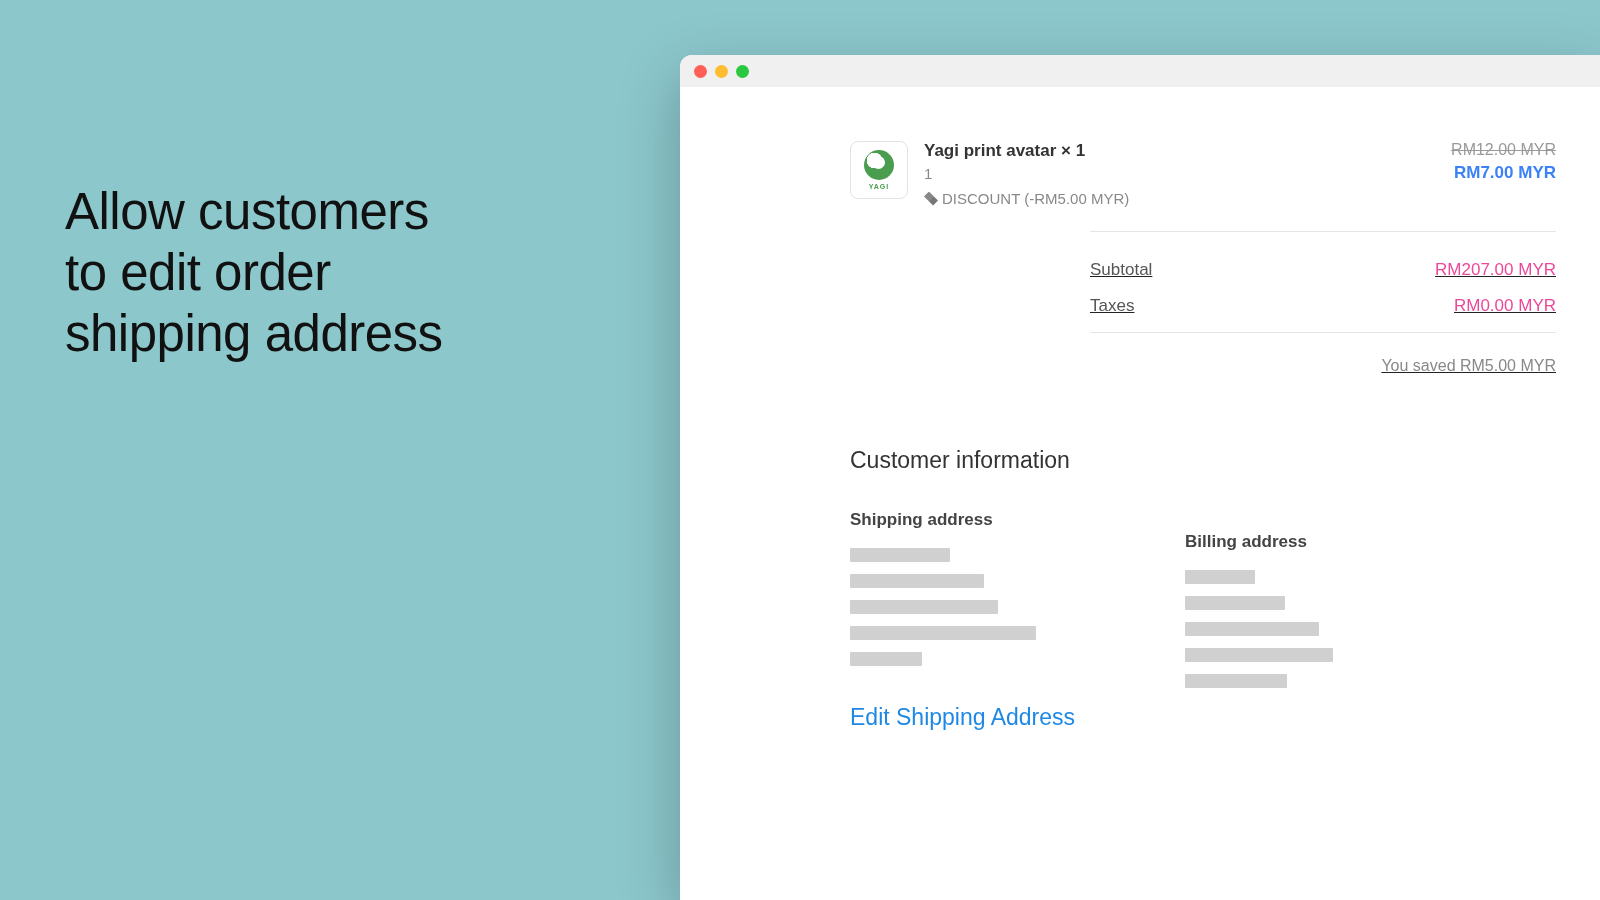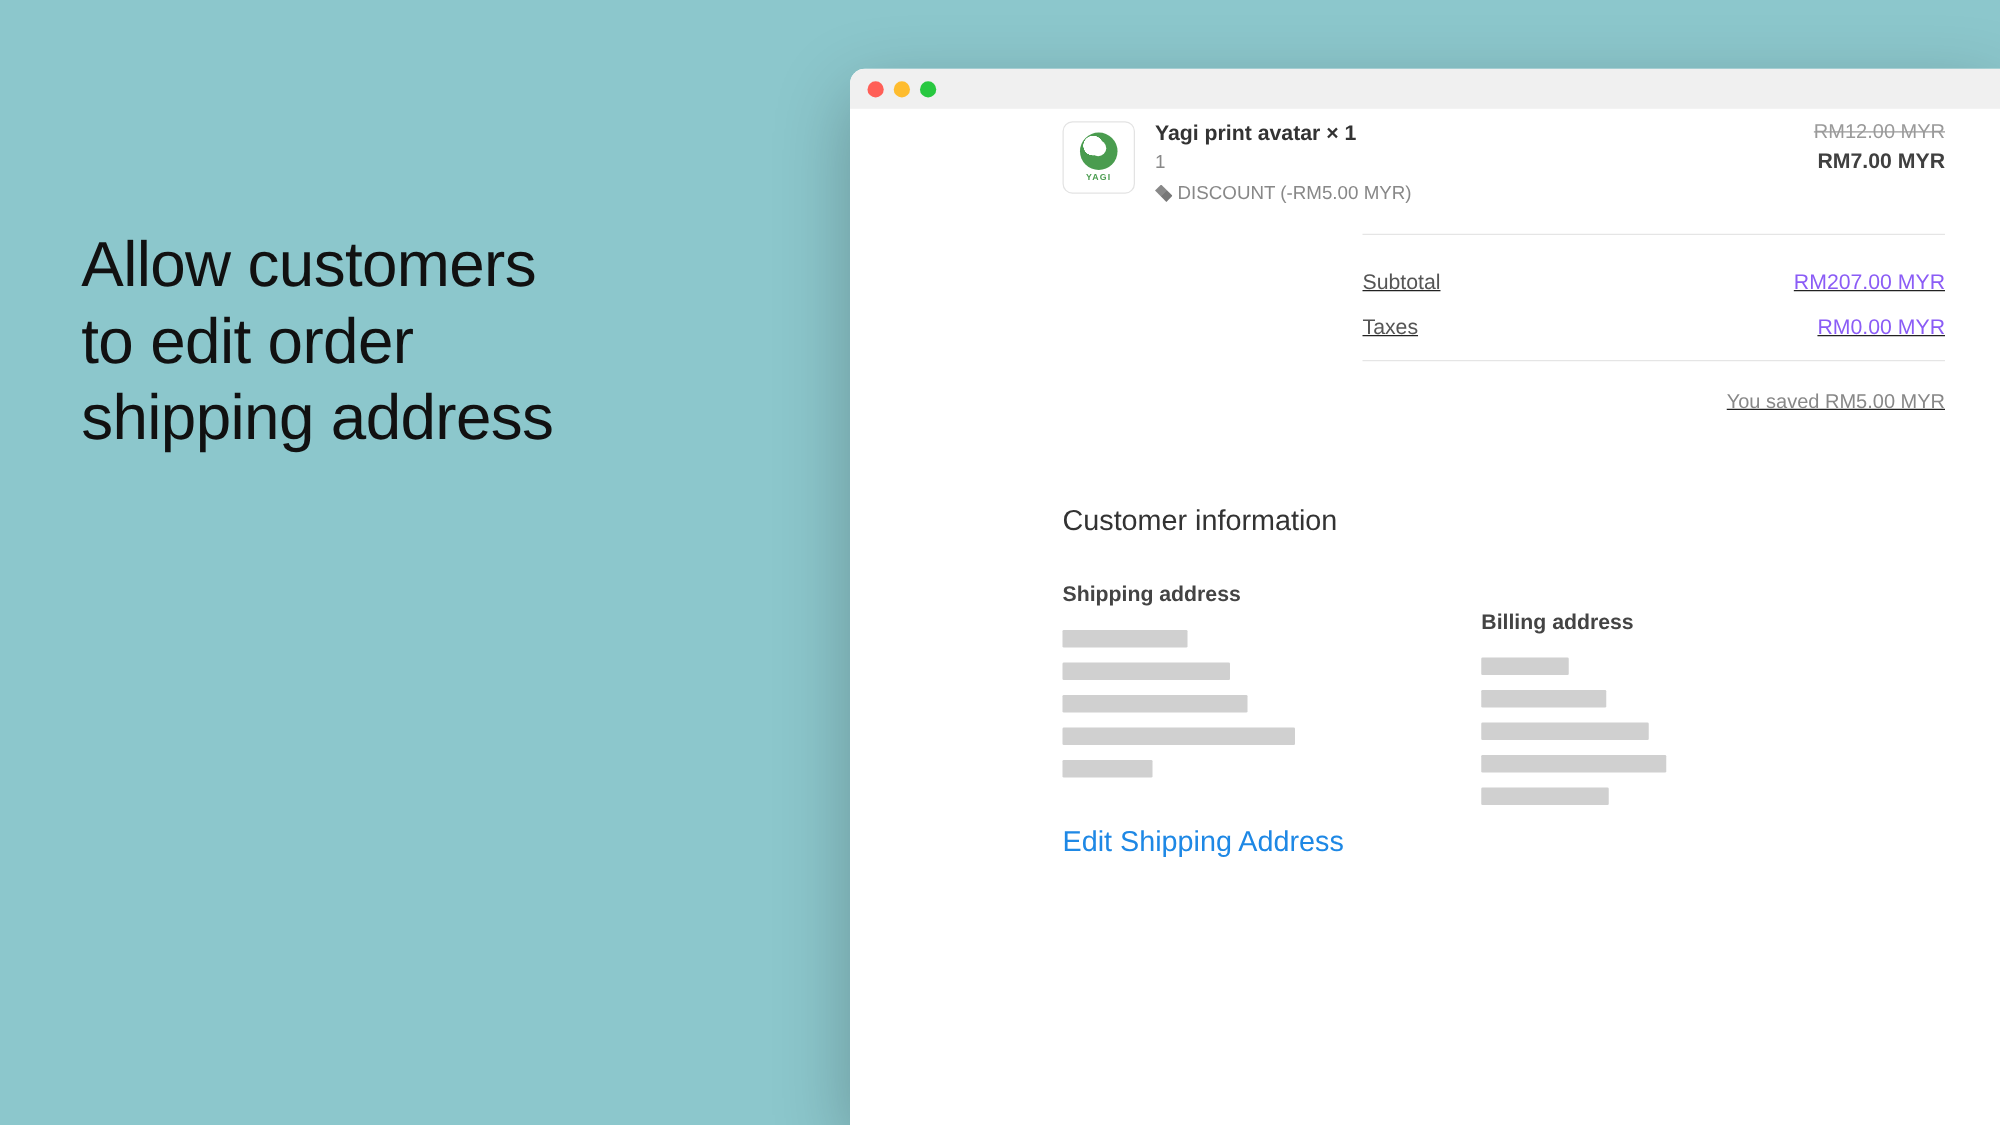--- a/index.html
+++ b/index.html
@@ -56,6 +56,7 @@
 
   .content {
     padding: 10px 0 0 0;
+    margin-top: 44px;
   }
 
   

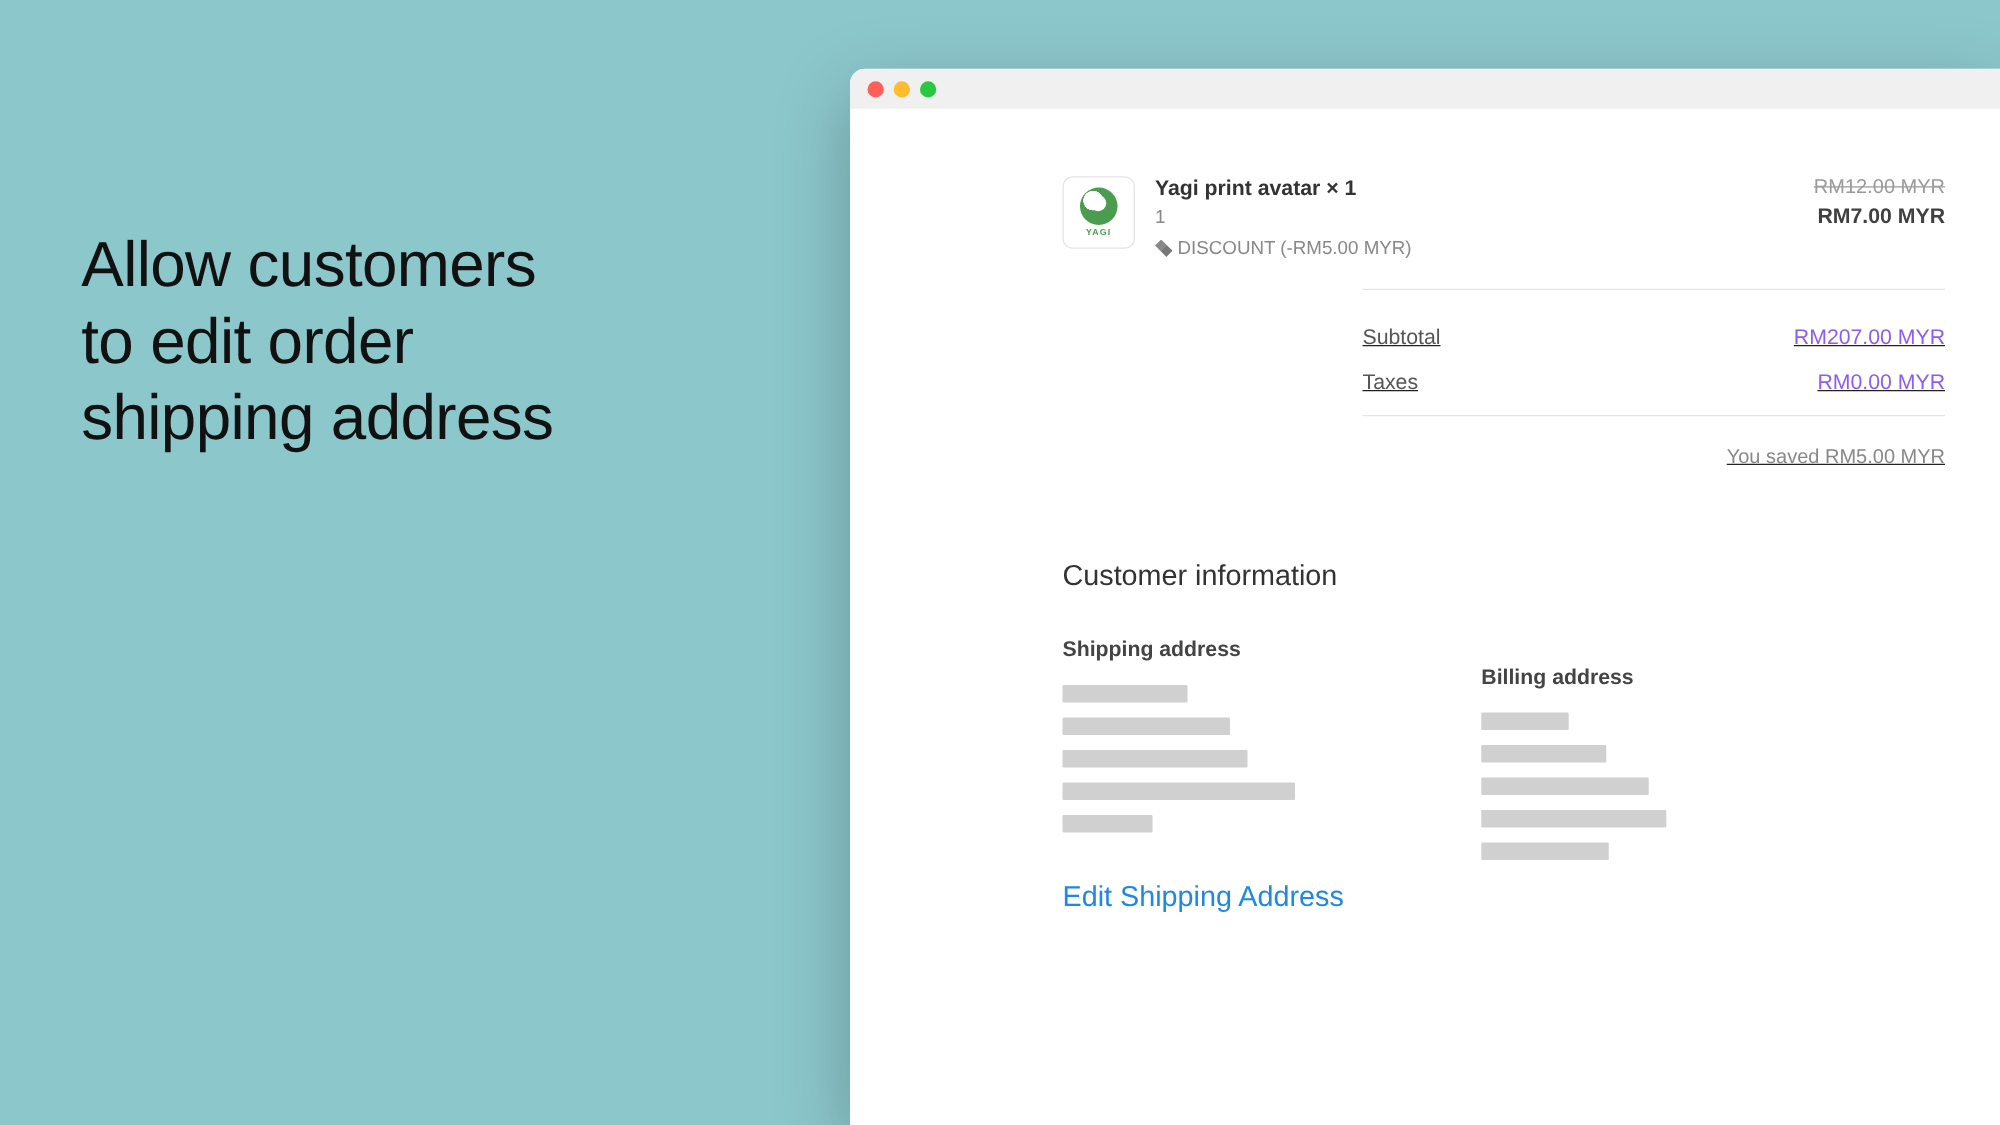--- a/index.html
+++ b/index.html
@@ -95,7 +95,7 @@
   }
   .prices { text-align:right; }
   .strike { text-decoration: line-through; color:#9a9a9a; font-size:16px; display:block; margin-bottom:4px;}
-  .cur-price { font-weight:600; font-size:17px; color:#404040;}
+  .cur-price { font-weight:600; font-size:17px; color:#3b82f6;}
 
   .hr { height:1px; background:#e5e5e5; margin: 0 44px 0 0; margin-left:410px;}
 

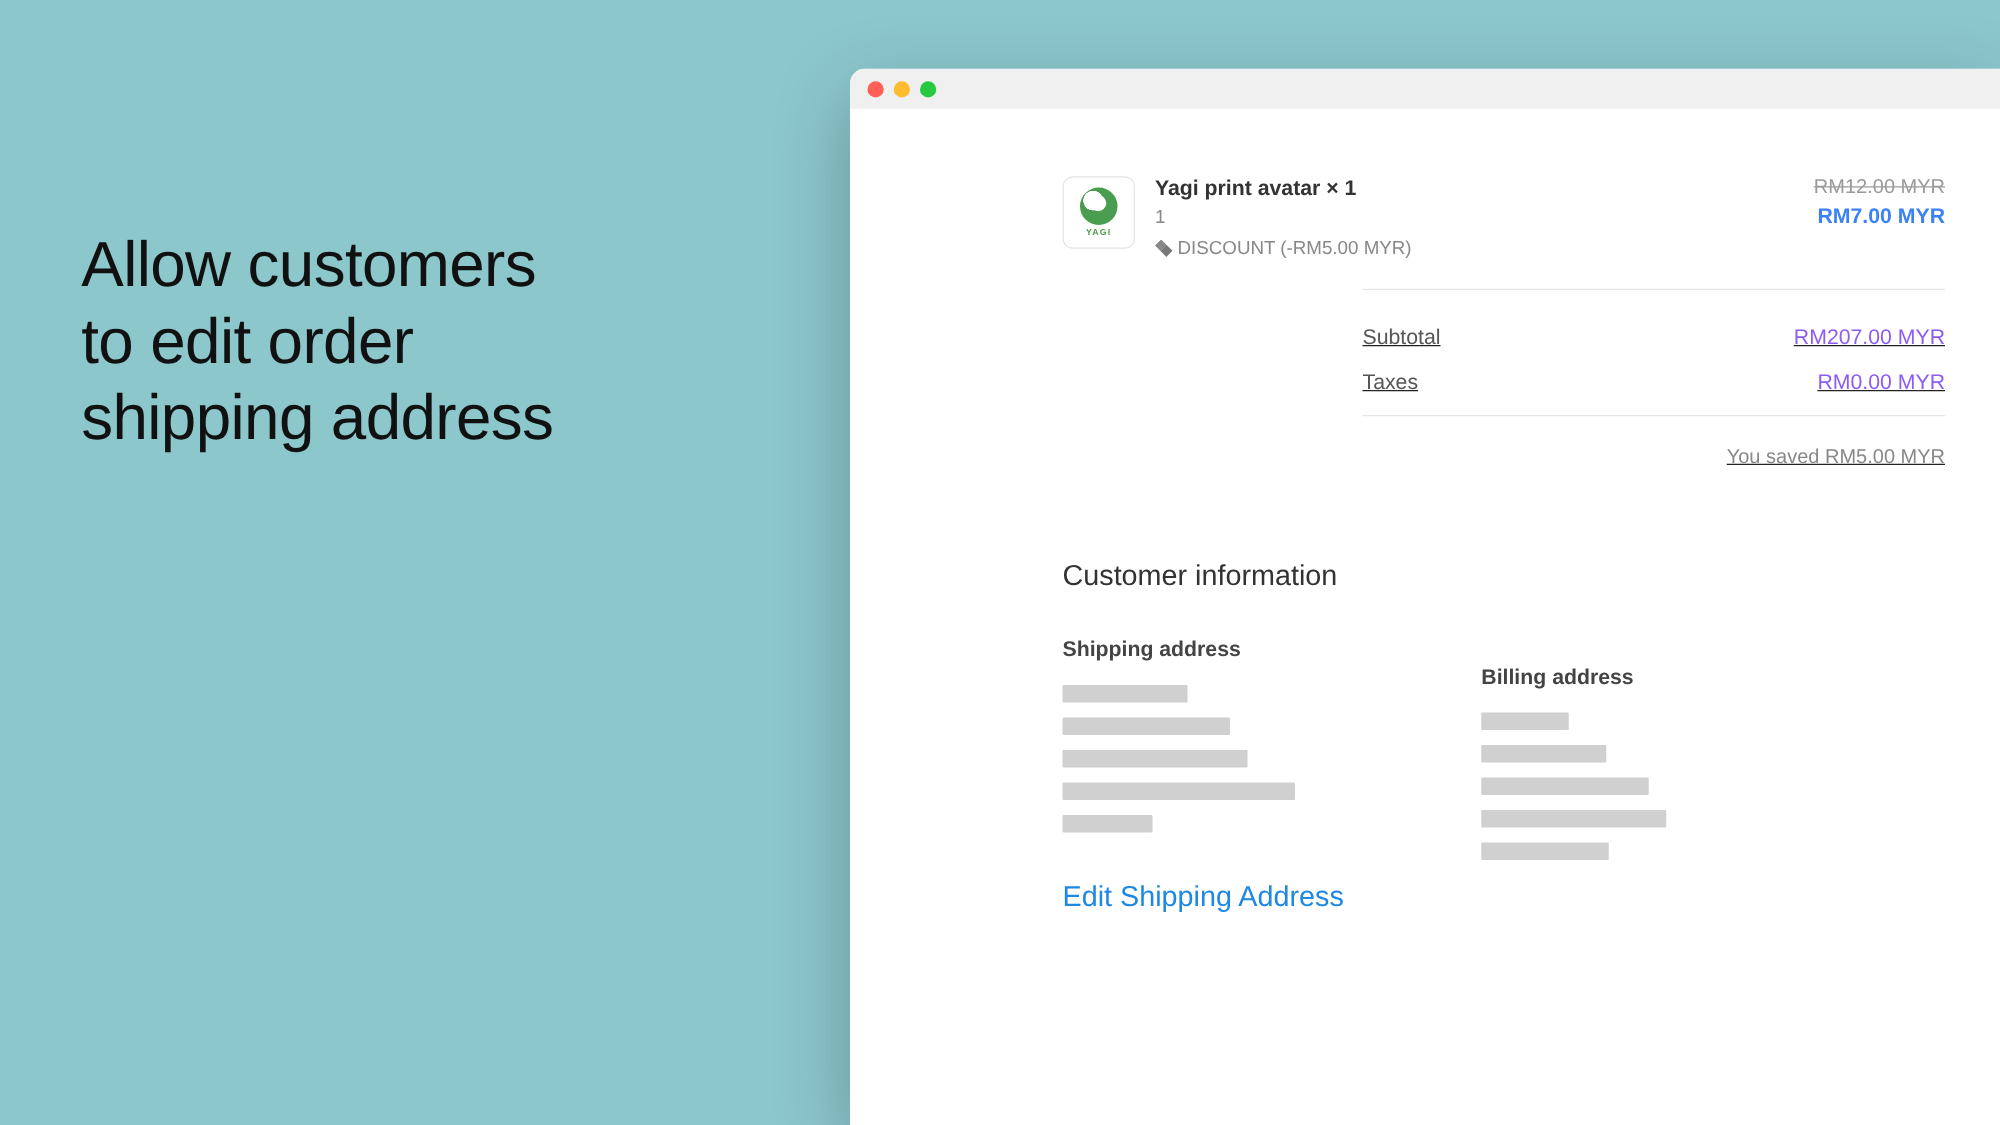--- a/index.html
+++ b/index.html
@@ -107,7 +107,7 @@
   }
   .trow { display:flex; justify-content:space-between; font-size:17px; color:#555; margin-bottom:16px;}
   .trow .label { color:#555; }
-  .trow .val { color:#8b5cf6; font-weight:500; }
+  .trow .val { color:#ec4899; font-weight:500; }
   .hr2 { height:1px; background:#e5e5e5; margin: 14px 0 24px 0;}
   .total-row { display:flex; justify-content:space-between; align-items:baseline;}
   .total-row .label{ font-size:17px; color:#555;}

